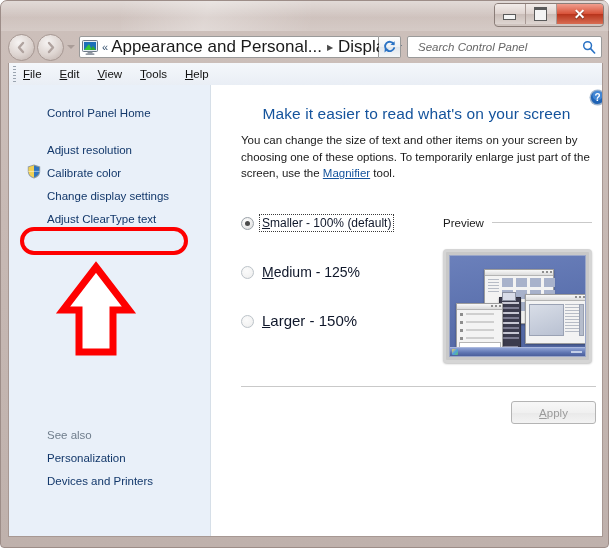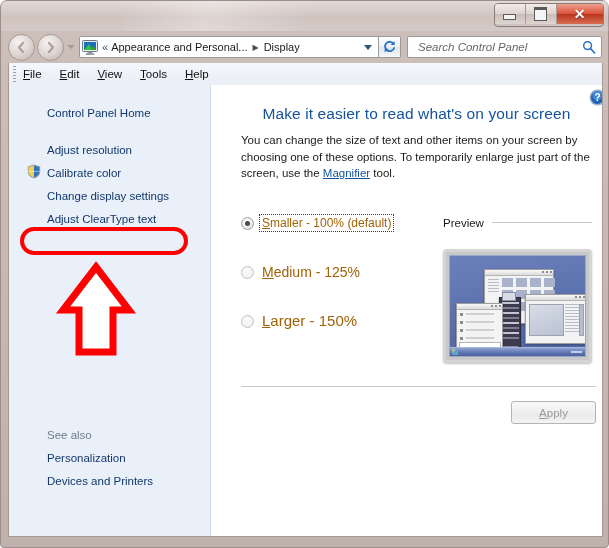--- a/index.html
+++ b/index.html
@@ -126,7 +126,7 @@
     letter-spacing: -1px;
   }
   .crumb-text {
-    font-size: 11px;
+    font-size: 17px;
     color: #1a1a1a;
     white-space: nowrap;
     text-align: center;

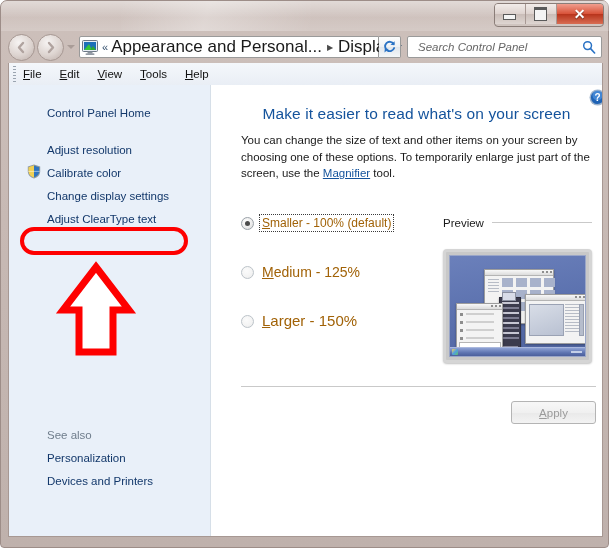--- a/index.html
+++ b/index.html
@@ -314,7 +314,7 @@
   }
   .radio-label {
     font-size: 12px;
-    color: #a16207;
+    color: #0f172a;
     white-space: nowrap;
     line-height: 16px;
     padding: 0 2px;

